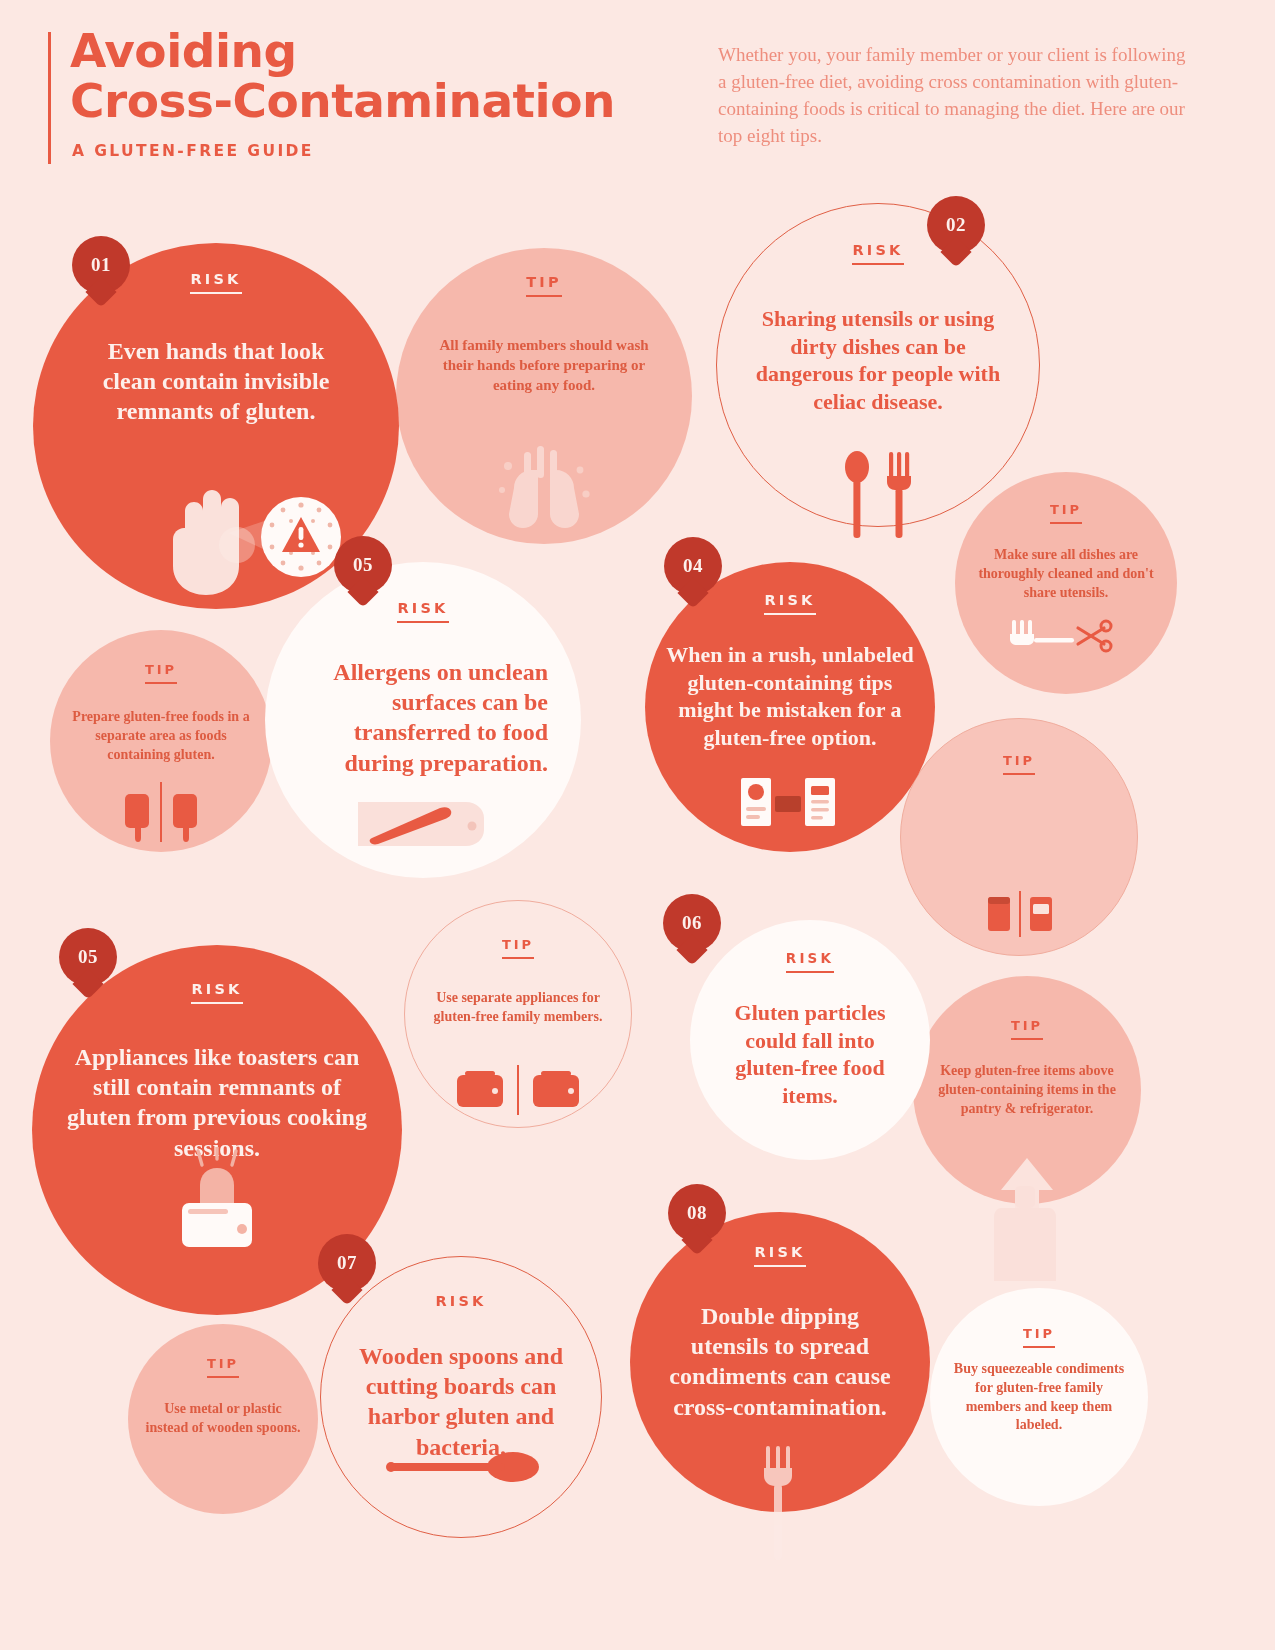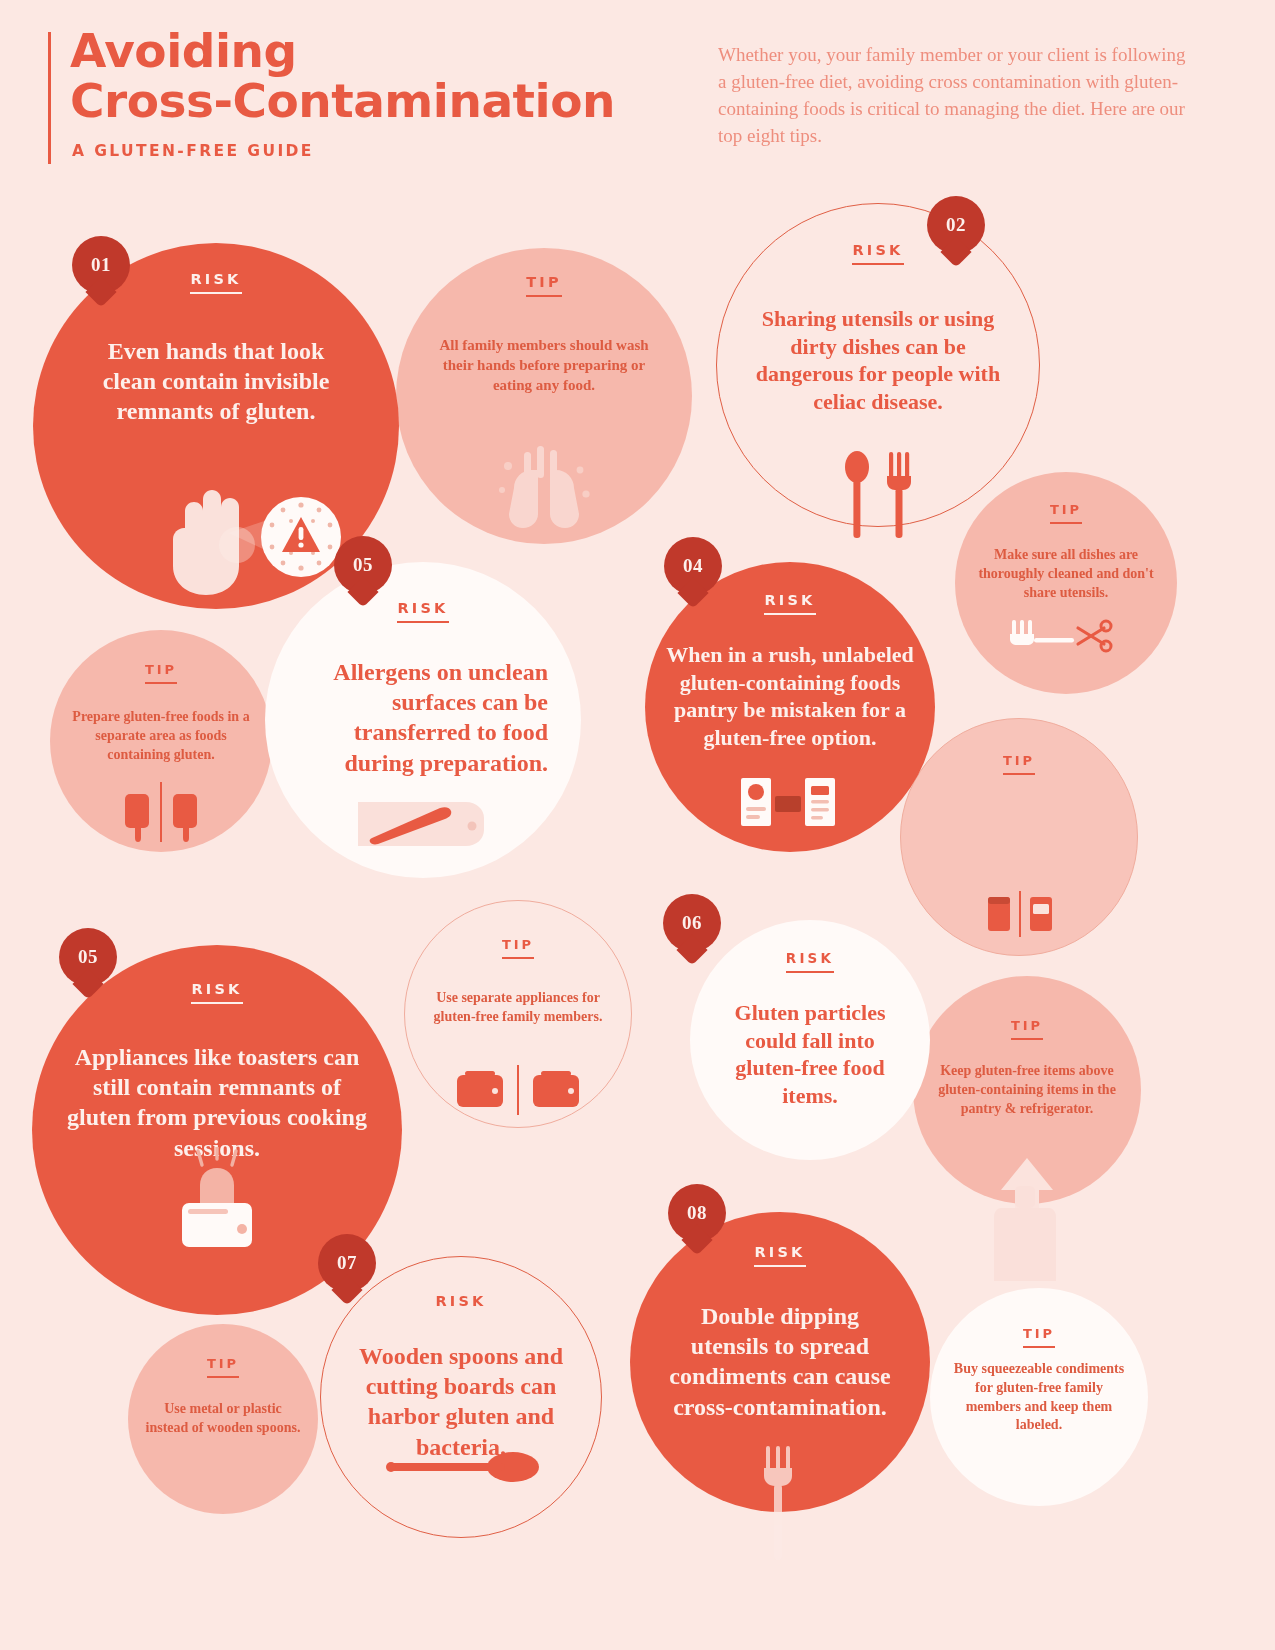--- a/index.html
+++ b/index.html
@@ -263,7 +263,7 @@
 
   <div class="circ c-solid" style="left:645px; top:562px; width:290px; height:290px; padding-top:30px;">
     <div class="label label-white">RISK</div>
-    <div class="body-txt risk-txt-sm t-white" style="width:254px; margin-top:26px;">When in a rush, unlabeled gluten-containing foods pantry be mistaken for a gluten-free option.</div>
+    <div class="body-txt risk-txt-sm t-white" style="width:254px; margin-top:26px;">When in a rush, unlabeled gluten-containing tips might be mistaken for a gluten-free option.</div>
     <svg class="icon-wrap" width="110" height="62" style="left:90px; top:212px;" viewBox="0 0 110 62">
       <rect x="6" y="4" width="30" height="48" rx="2" fill="#FFFAF8"></rect>
       <circle cx="21" cy="18" r="8" fill="#E85A43"></circle>

